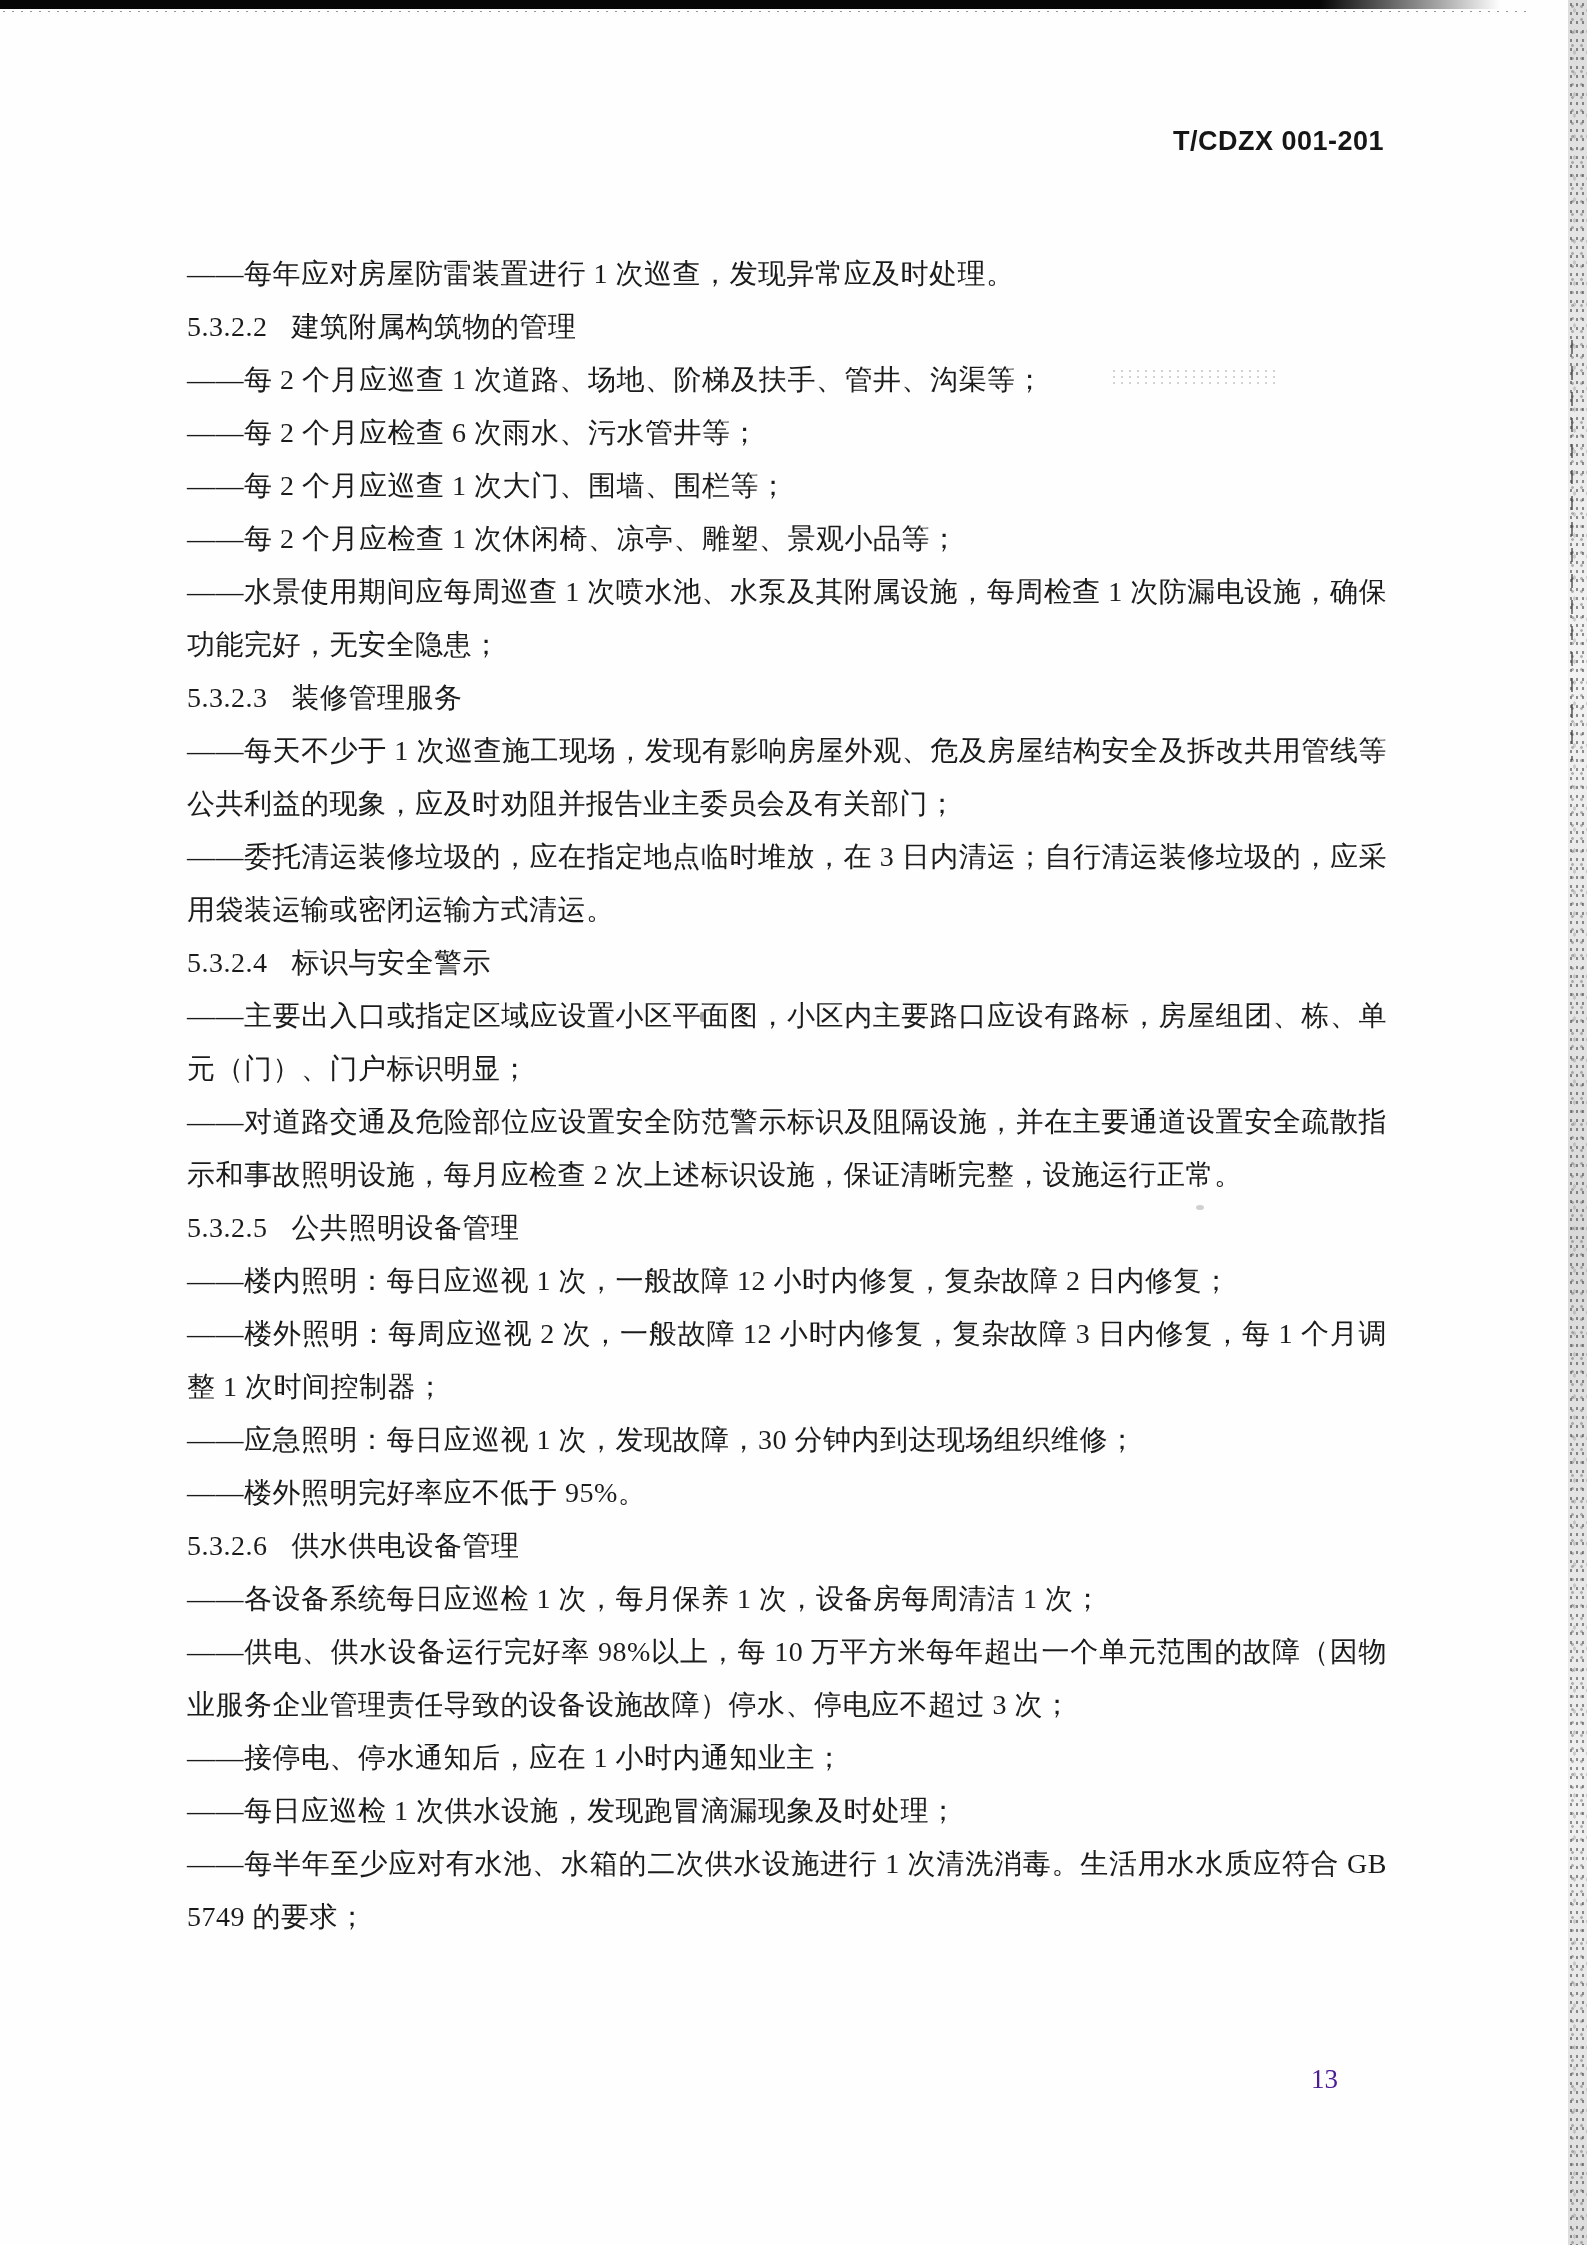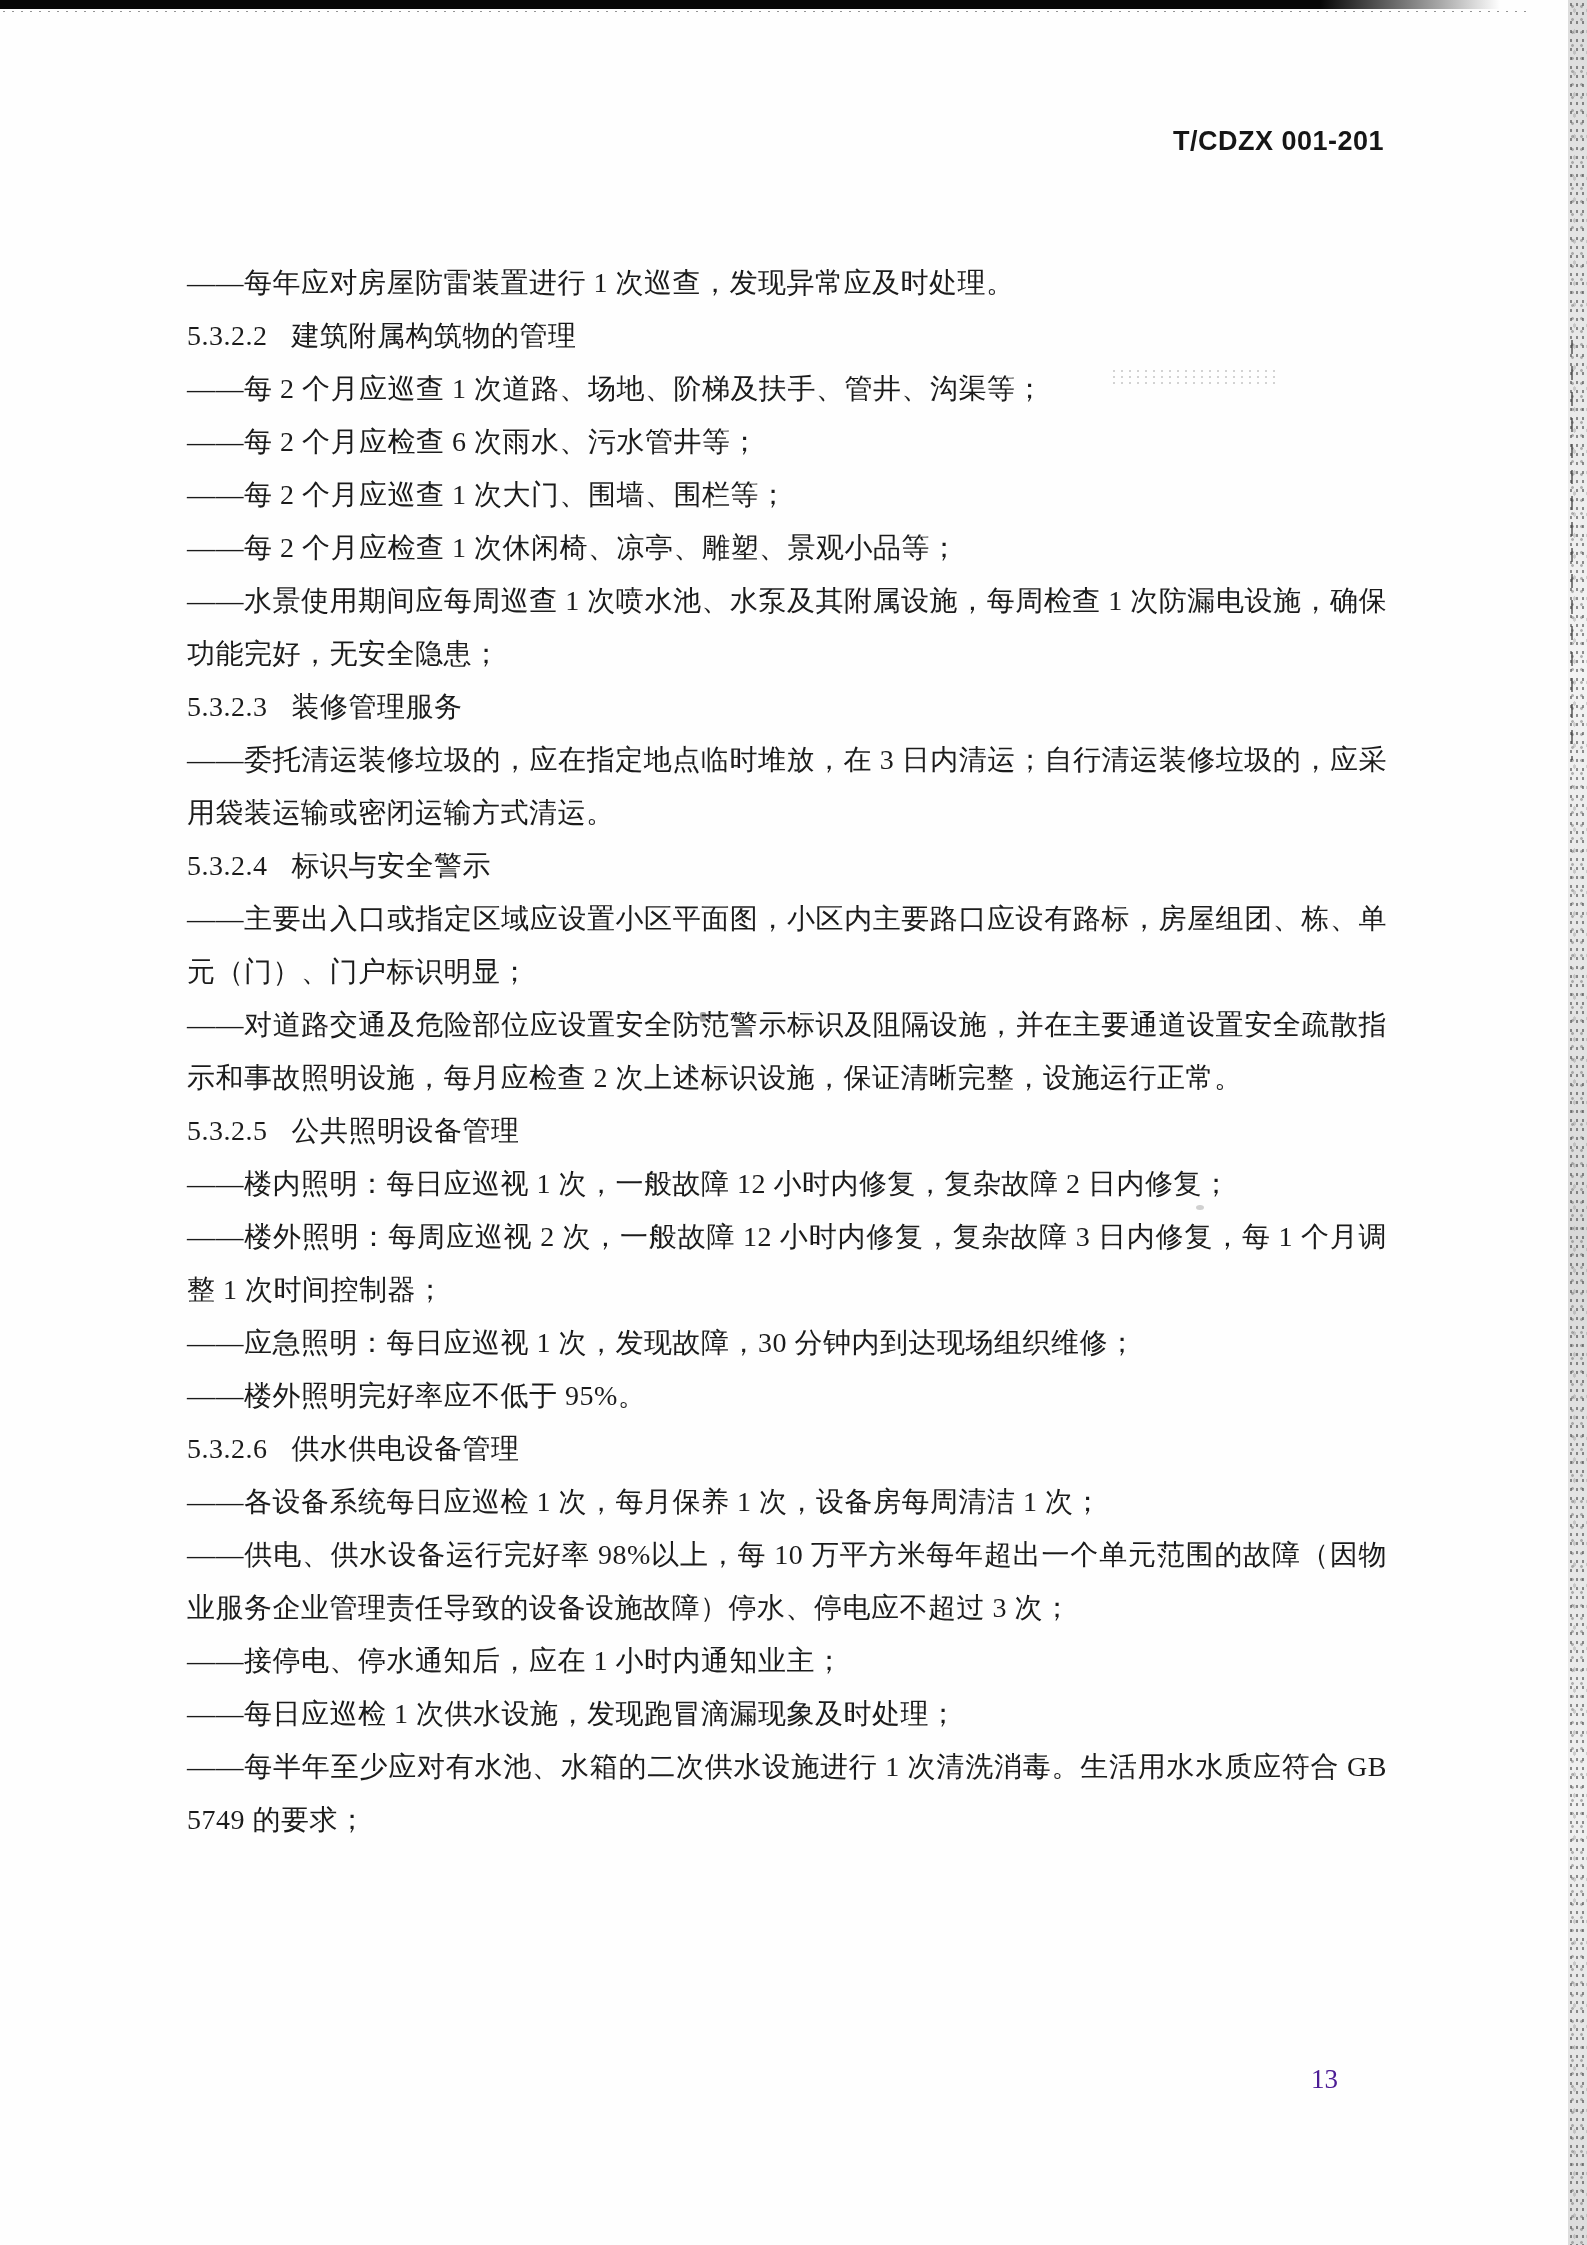--- a/index.html
+++ b/index.html
@@ -89,7 +89,7 @@
   
   .doc-body {
     position: absolute;
-    top: 256px; left: 187px;
+    top: 247px; left: 187px;
     width: 1200px;
     font-size: 28px;
     line-height: 53px;

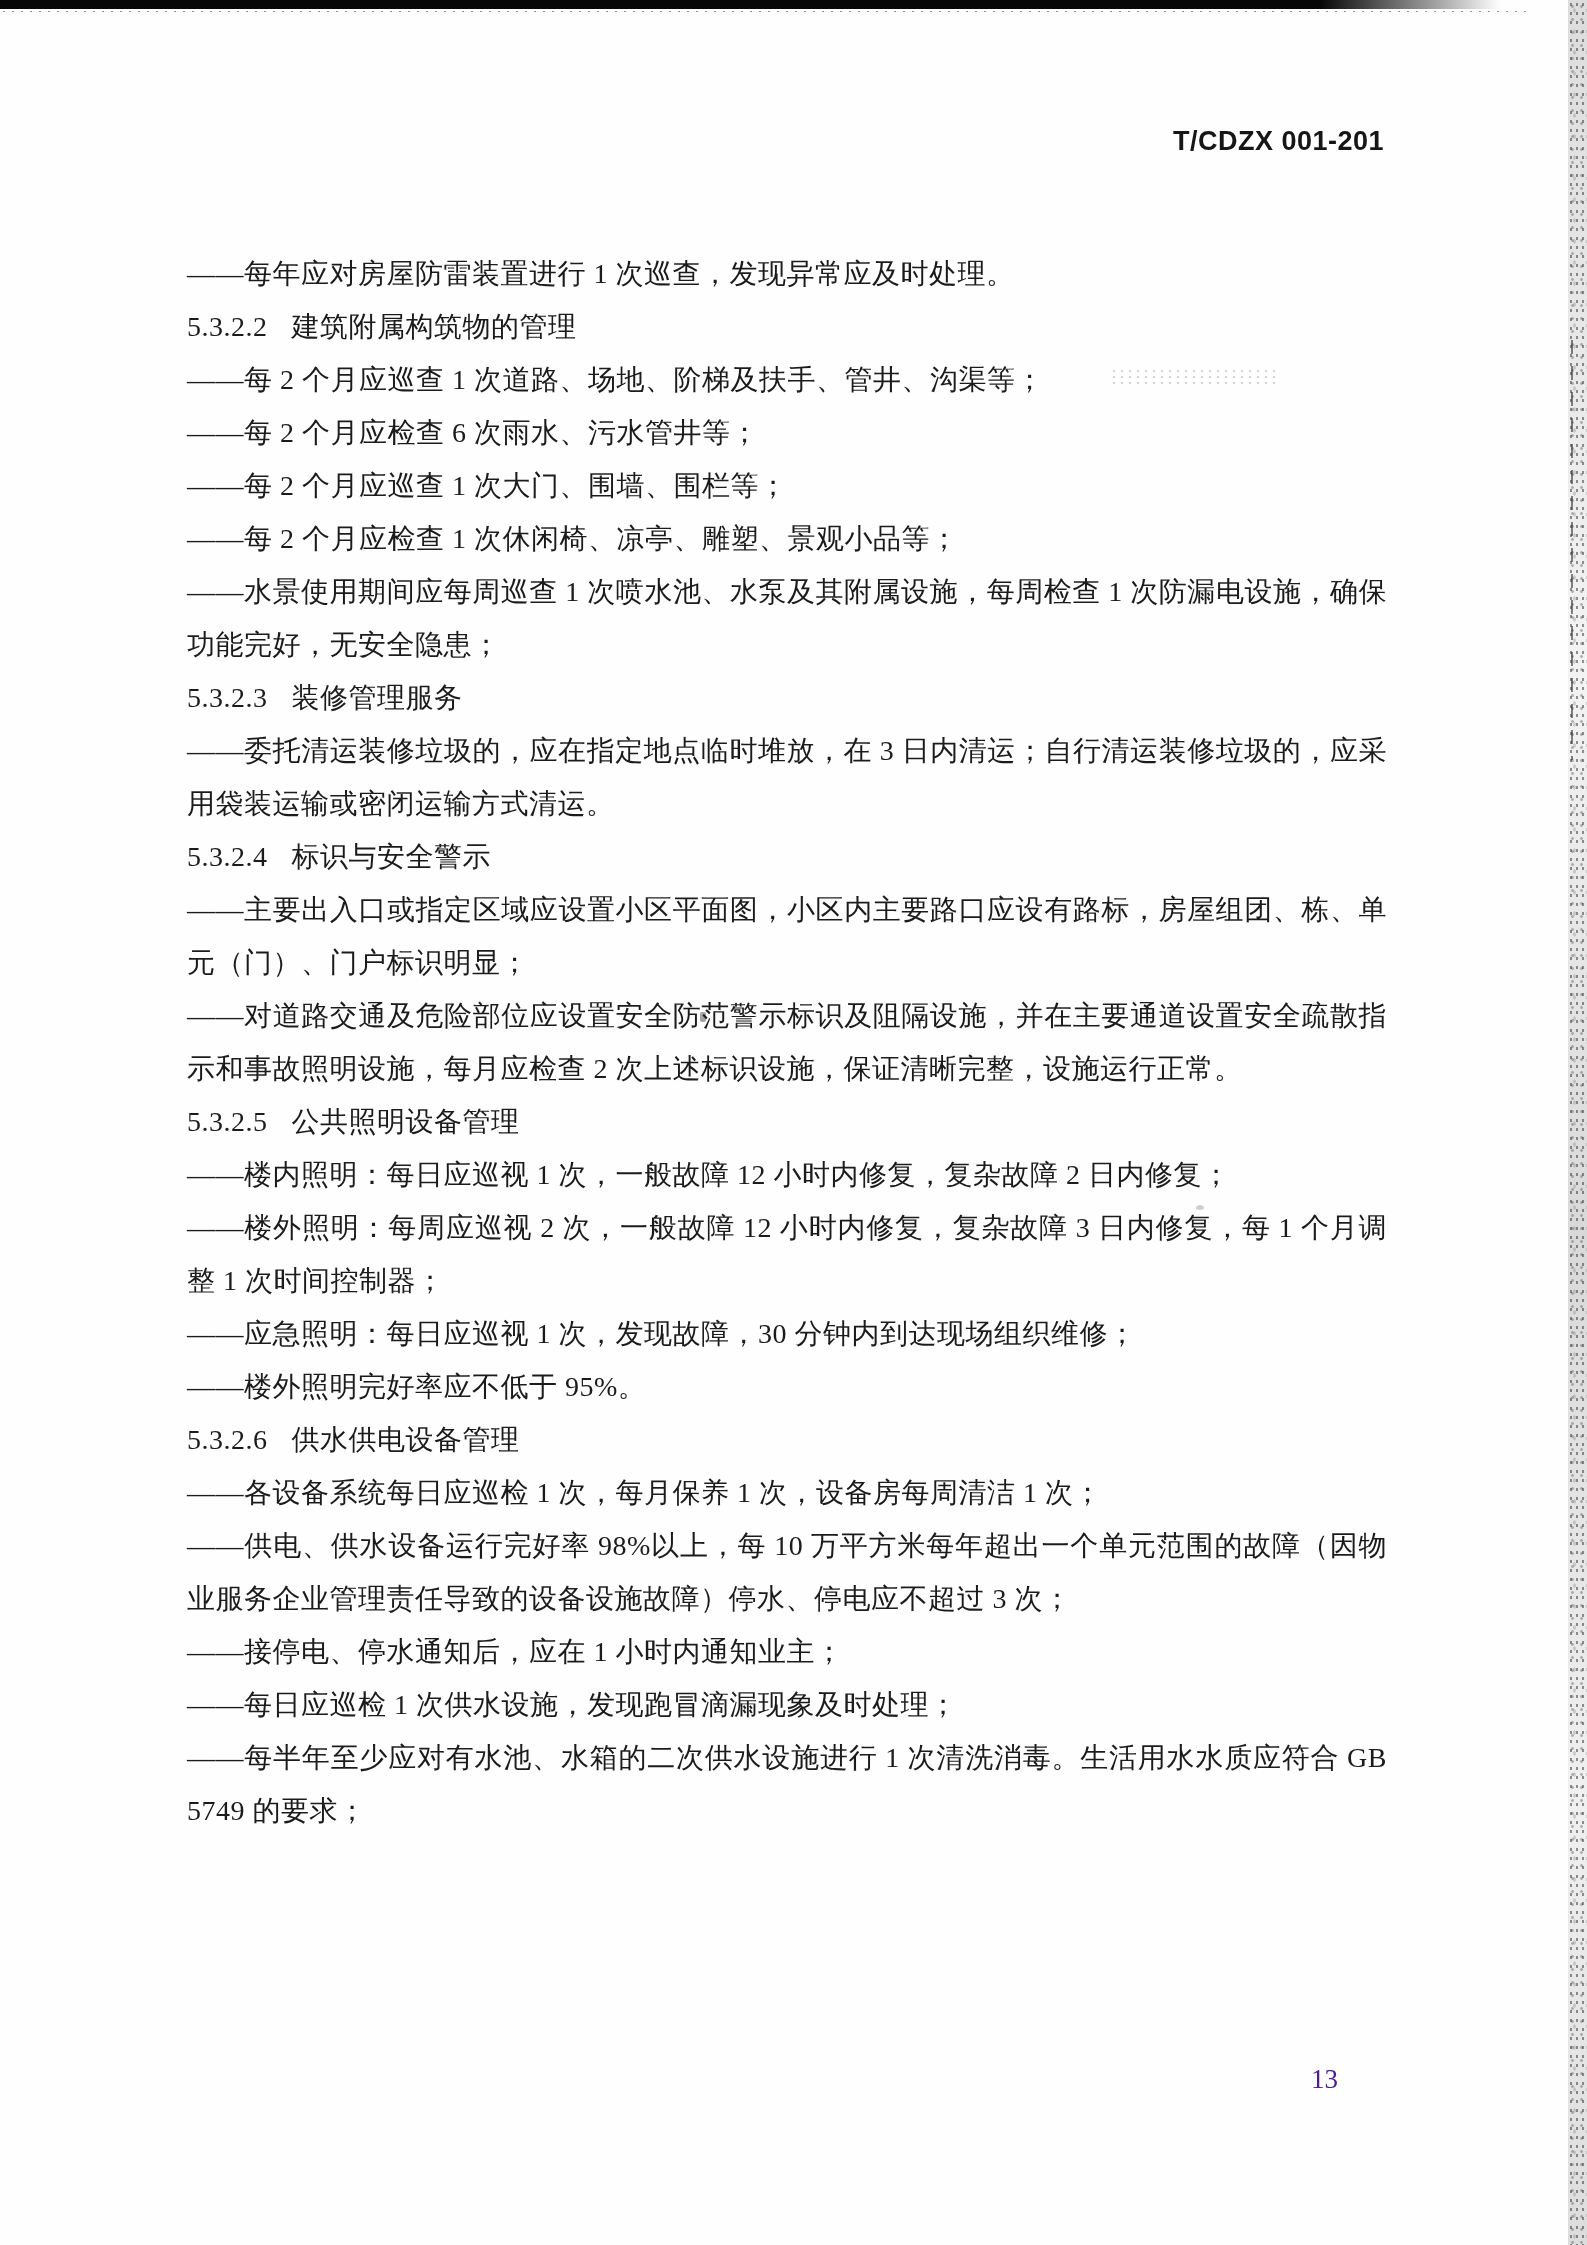--- a/index.html
+++ b/index.html
@@ -140,6 +140,7 @@
       <div class="para item">——每 2 个月应检查 1 次休闲椅、凉亭、雕塑、景观小品等；</div>
       <div class="para item">——水景使用期间应每周巡查 1 次喷水池、水泵及其附属设施，每周检查 1 次防漏电设施，确保功能完好，无安全隐患；</div>
       <div class="para heading"><span class="hnum">5.3.2.3</span><span class="htitle">装修管理服务</span></div>
+      <div class="para item">——每天不少于 1 次巡查施工现场，发现有影响房屋外观、危及房屋结构安全及拆改共用管线等公共利益的现象，应及时劝阻并报告业主委员会及有关部门；</div>
       <div class="para item">——委托清运装修垃圾的，应在指定地点临时堆放，在 3 日内清运；自行清运装修垃圾的，应采用袋装运输或密闭运输方式清运。</div>
       <div class="para heading"><span class="hnum">5.3.2.4</span><span class="htitle">标识与安全警示</span></div>
       <div class="para item">——主要出入口或指定区域应设置小区平面图，小区内主要路口应设有路标，房屋组团、栋、单元（门）、门户标识明显；</div>

